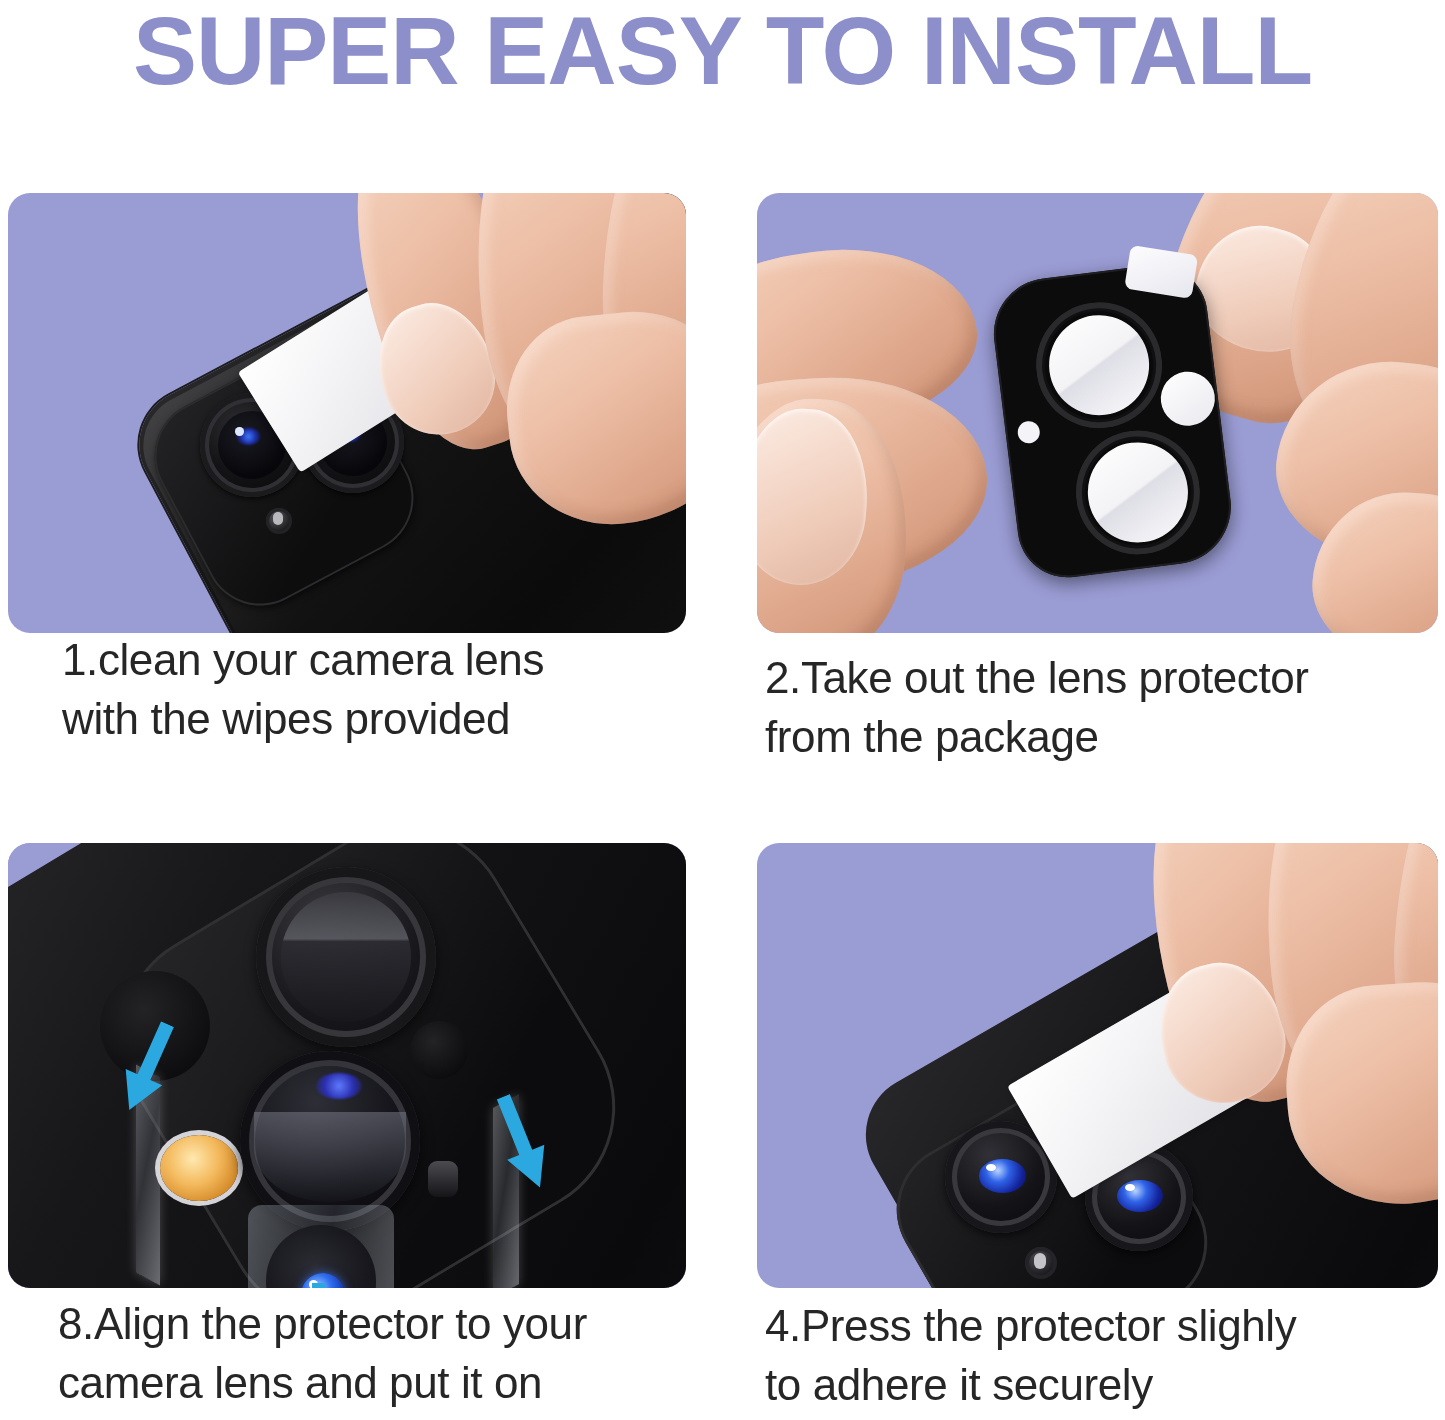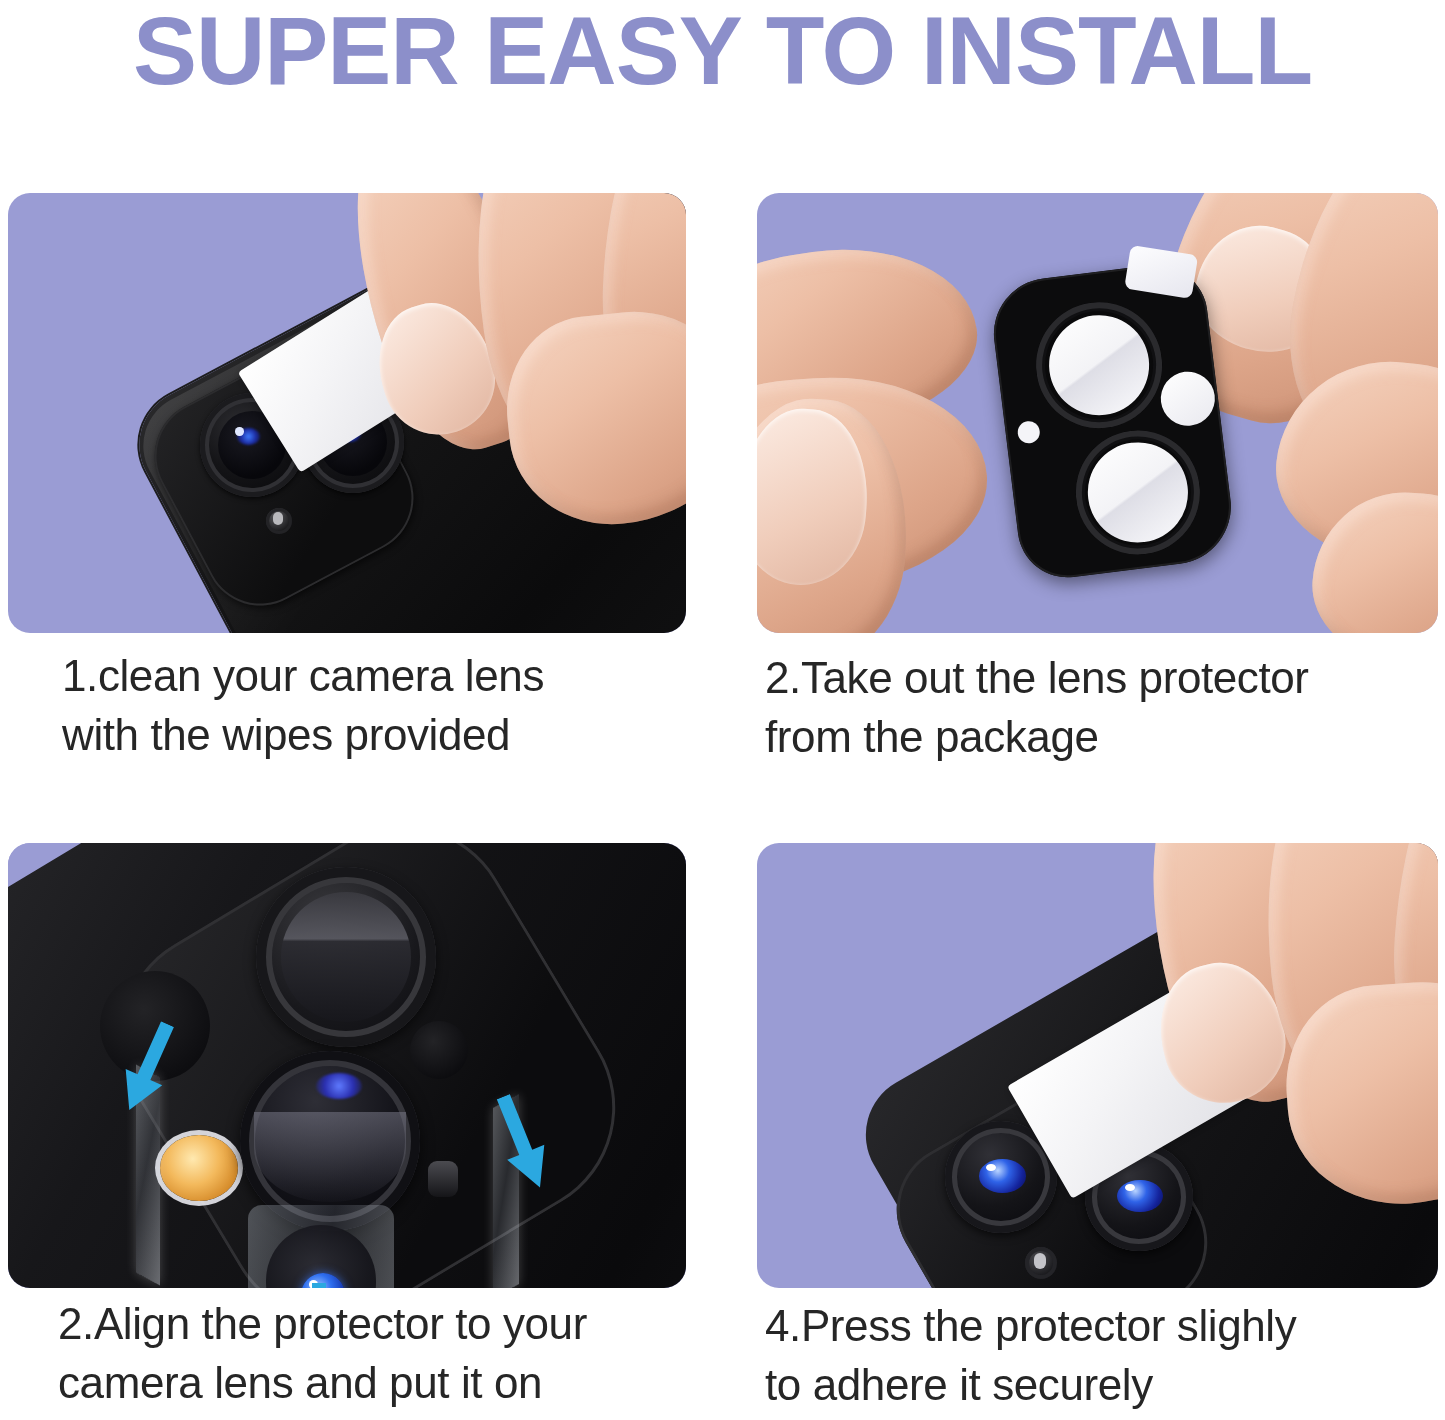--- a/index.html
+++ b/index.html
@@ -49,7 +49,7 @@
     white-space:pre-line;
     font-weight:400;
   }
-  .cap1{left:62px; top:470px; width:660px;}
+  .cap1{left:62px; top:454px; width:660px;}
   .cap2{left:18px; top:472px; width:690px;}
   .cap3{left:58px; top:1118px;width:670px;}
   .cap4{left:18px; top:1120px;width:690px;}

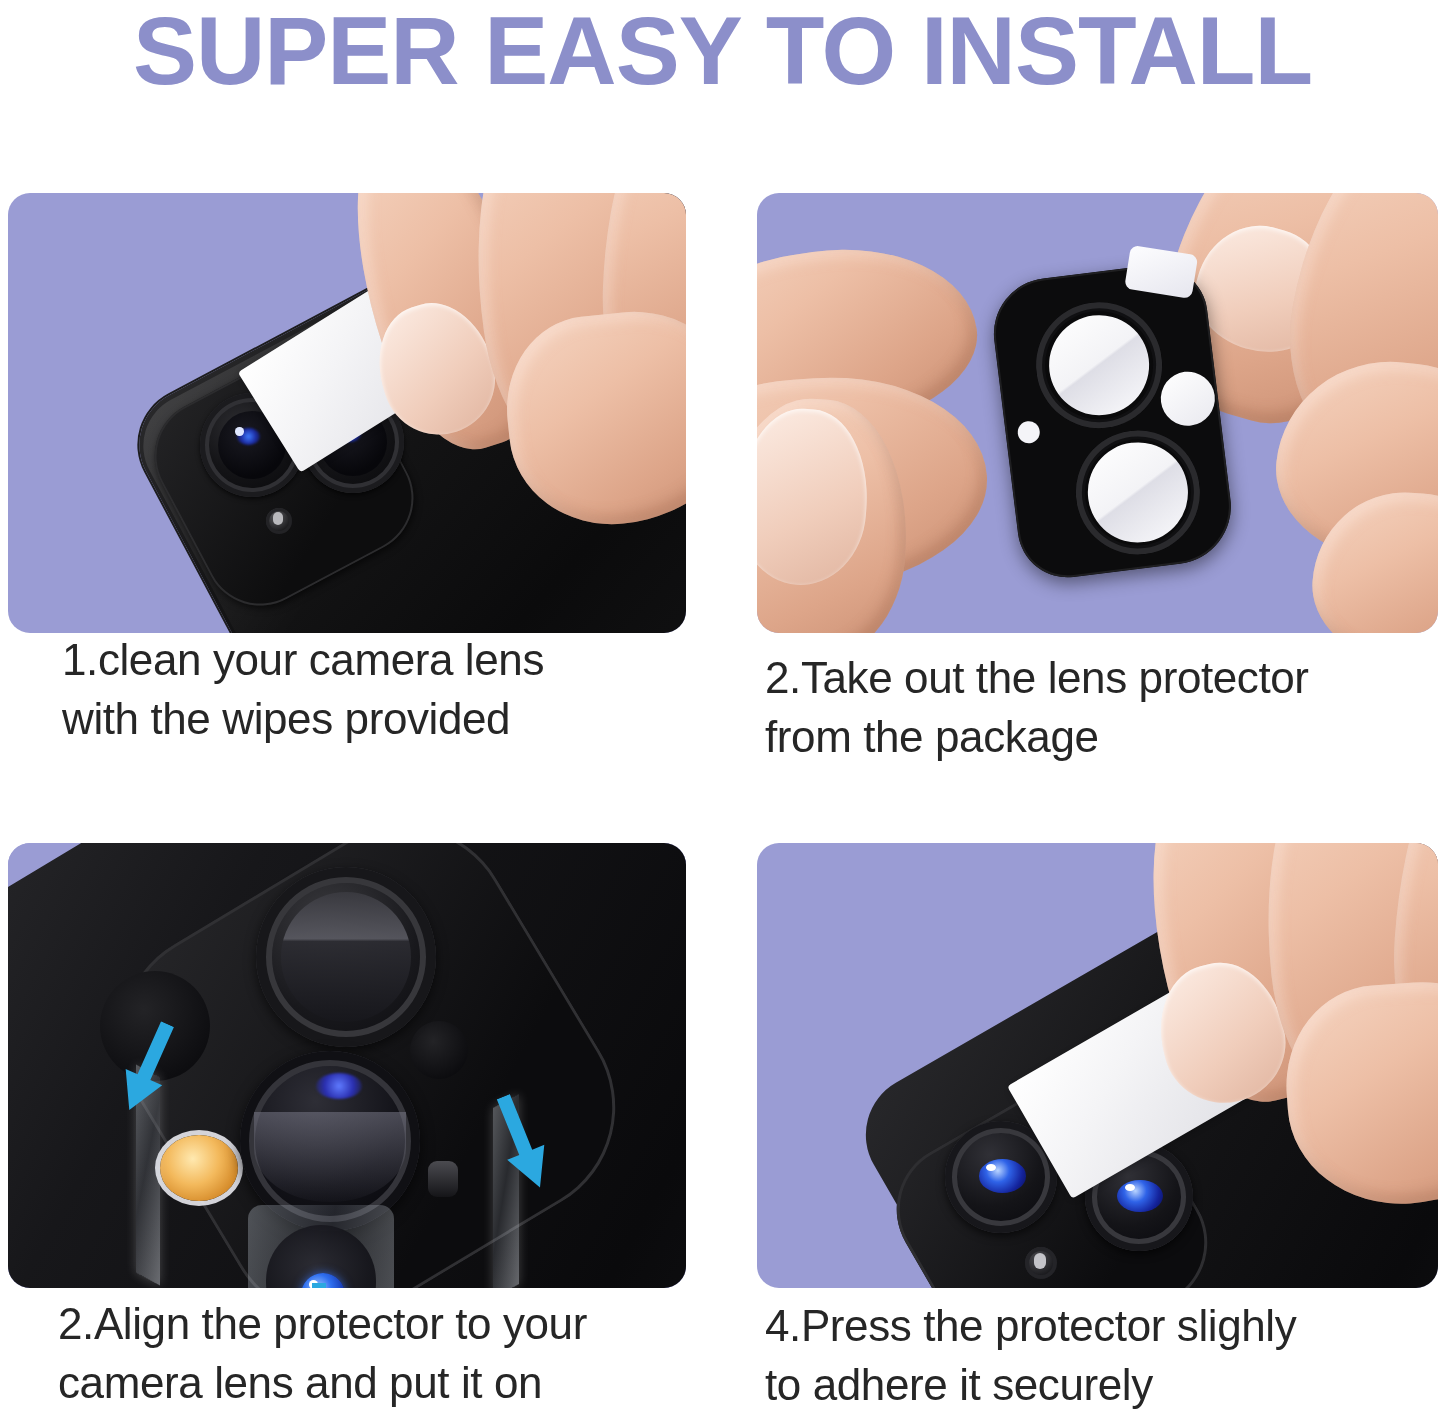--- a/index.html
+++ b/index.html
@@ -407,7 +407,7 @@
     </div>
   </div>
 
-  <div class="caption cap3">2.Align the protector to your
+  <div class="caption cap3">8.Align the protector to your
 camera lens and put it on</div>
 
   <div class="cell c4">

